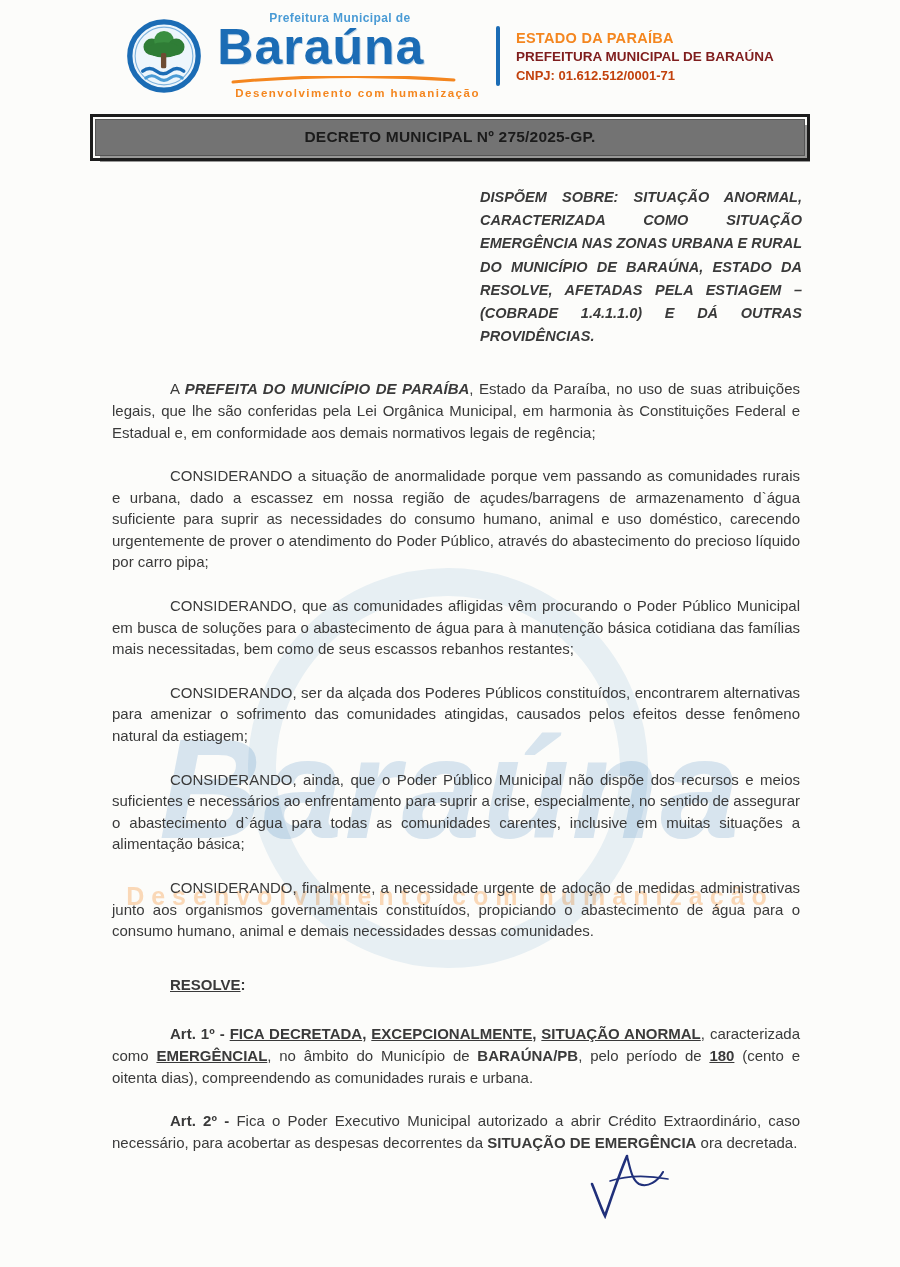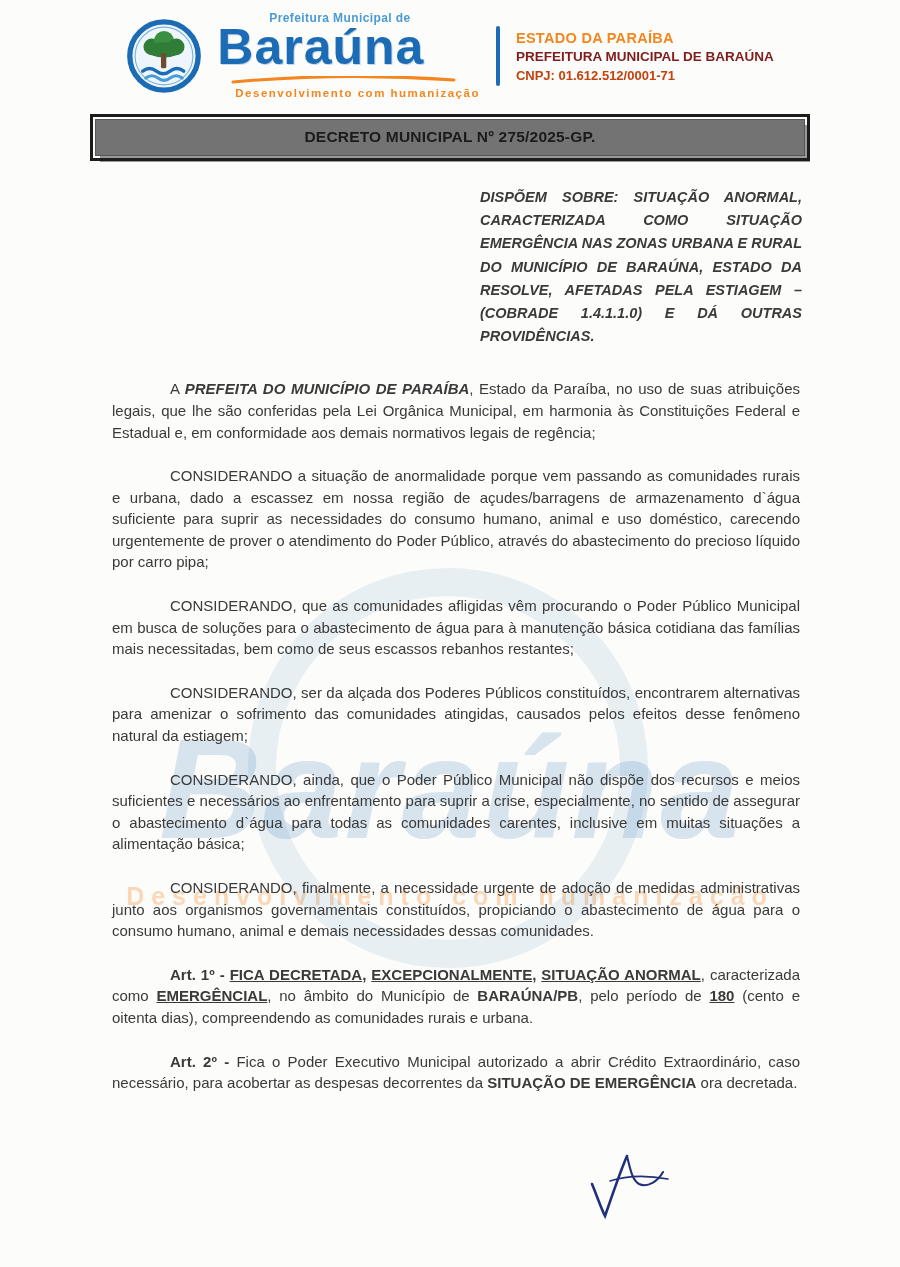--- a/index.html
+++ b/index.html
@@ -130,6 +130,7 @@
         <p><span>CONSIDERANDO, ser da alçada dos Poderes Públicos constituídos, encontrarem alternativas para amenizar o sofrimento das comunidades atingidas, causados pelos efeitos desse fenômeno natural da estiagem;</span></p>
         <p><span>CONSIDERANDO, ainda, que o Poder Público Municipal não dispõe dos recursos e meios suficientes e necessários ao enfrentamento para suprir a crise, especialmente, no sentido de assegurar o abastecimento d`água para todas as comunidades carentes, inclusive em muitas situações a alimentação básica;</span></p>
         <p><span>CONSIDERANDO, finalmente, a necessidade urgente de adoção de medidas administrativas junto aos organismos governamentais constituídos, propiciando o abastecimento de água para o consumo humano, animal e demais necessidades dessas comunidades.</span></p>
+        <p class="resolve"><span class="b u">RESOLVE</span><span class="b">:</span></p>
         <p><span class="b">Art. 1º - </span><span class="b u">FICA DECRETADA</span><span class="b">, </span><span class="b u">EXCEPCIONALMENTE</span><span class="b">, </span><span class="b u">SITUAÇÃO ANORMAL</span><span>, caracterizada como </span><span class="b u">EMERGÊNCIAL</span><span>, no âmbito do Município de </span><span class="b">BARAÚNA/PB</span><span>, pelo período de </span><span class="b u">180</span><span> (cento e oitenta dias), compreendendo as comunidades rurais e urbana.</span></p>
         <p><span class="b">Art. 2º - </span><span>Fica o Poder Executivo Municipal autorizado a abrir Crédito Extraordinário, caso necessário, para acobertar as despesas decorrentes da </span><span class="b">SITUAÇÃO DE EMERGÊNCIA</span><span> ora decretada.</span></p>
       </div>

